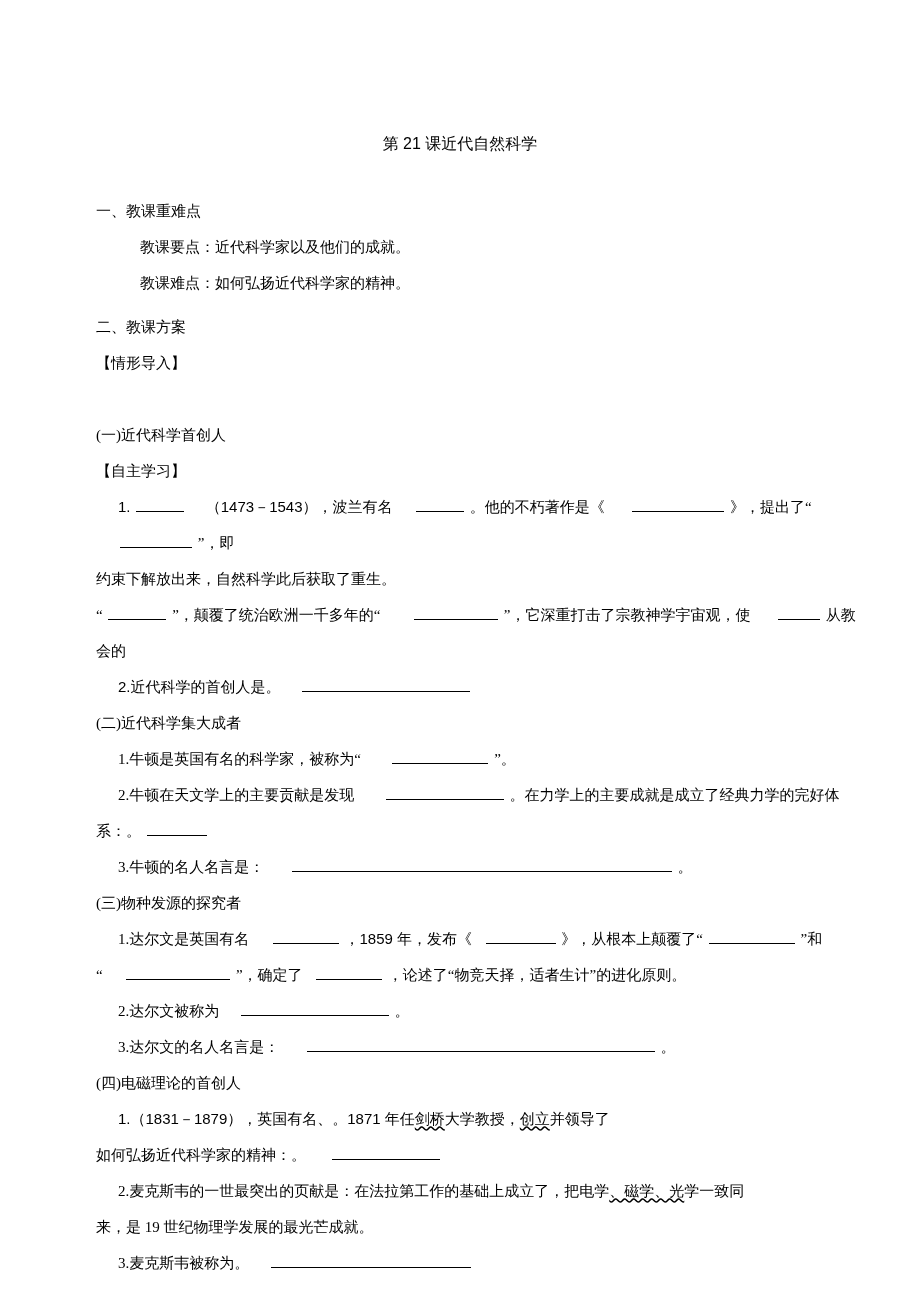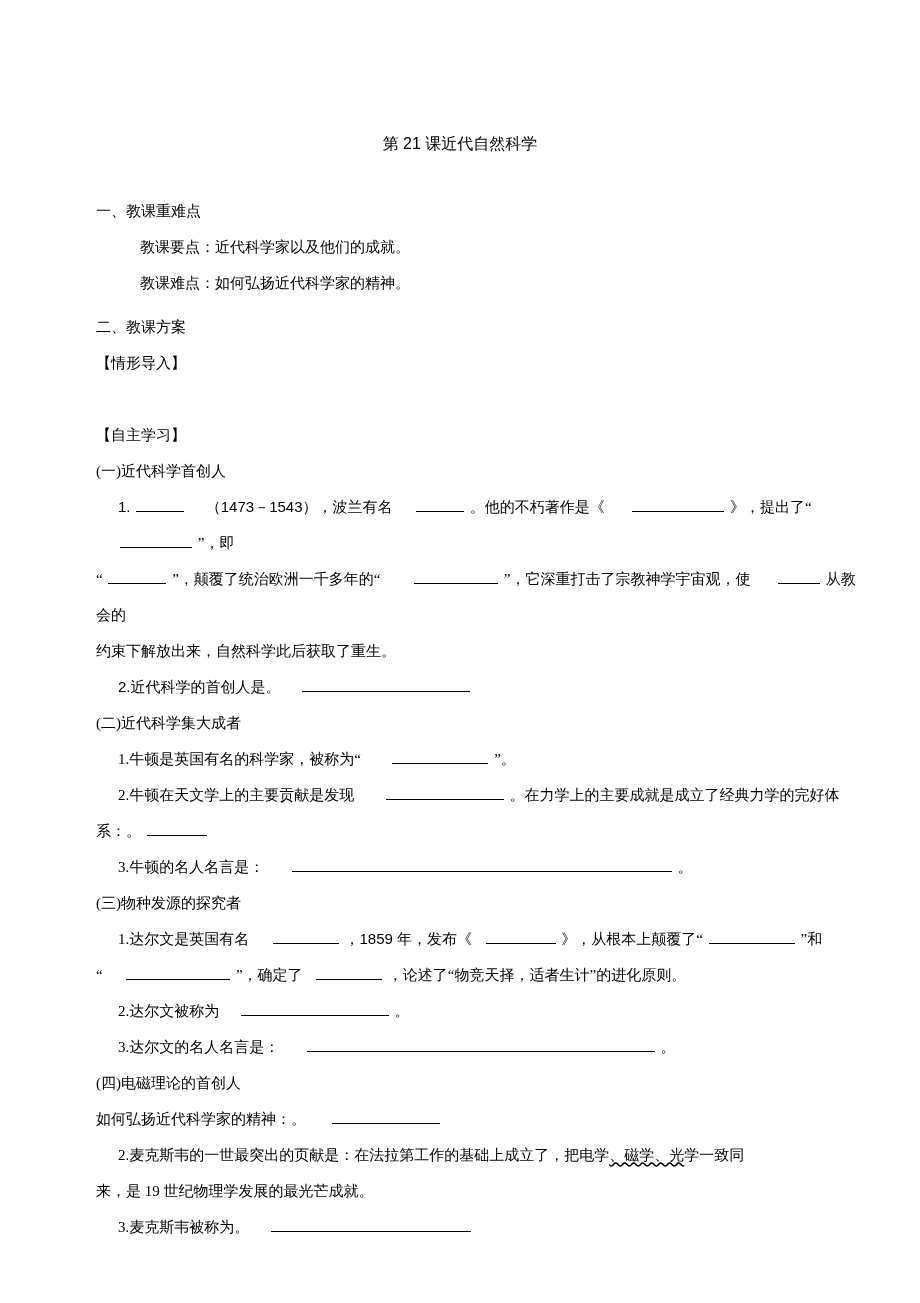--- a/index.html
+++ b/index.html
@@ -66,9 +66,9 @@
   <div class="row h1">二、教课方案</div>
   <div class="row">【情形导入】</div>
   <div class="section-gap"></div>
+  <div class="row">(一)近代科学首创人</div>
+
   <div class="row">【自主学习】</div>
-
-  <div class="row">(一)近代科学首创人</div>
 
   <div class="row indent2">
     <span class="arial">1.</span>

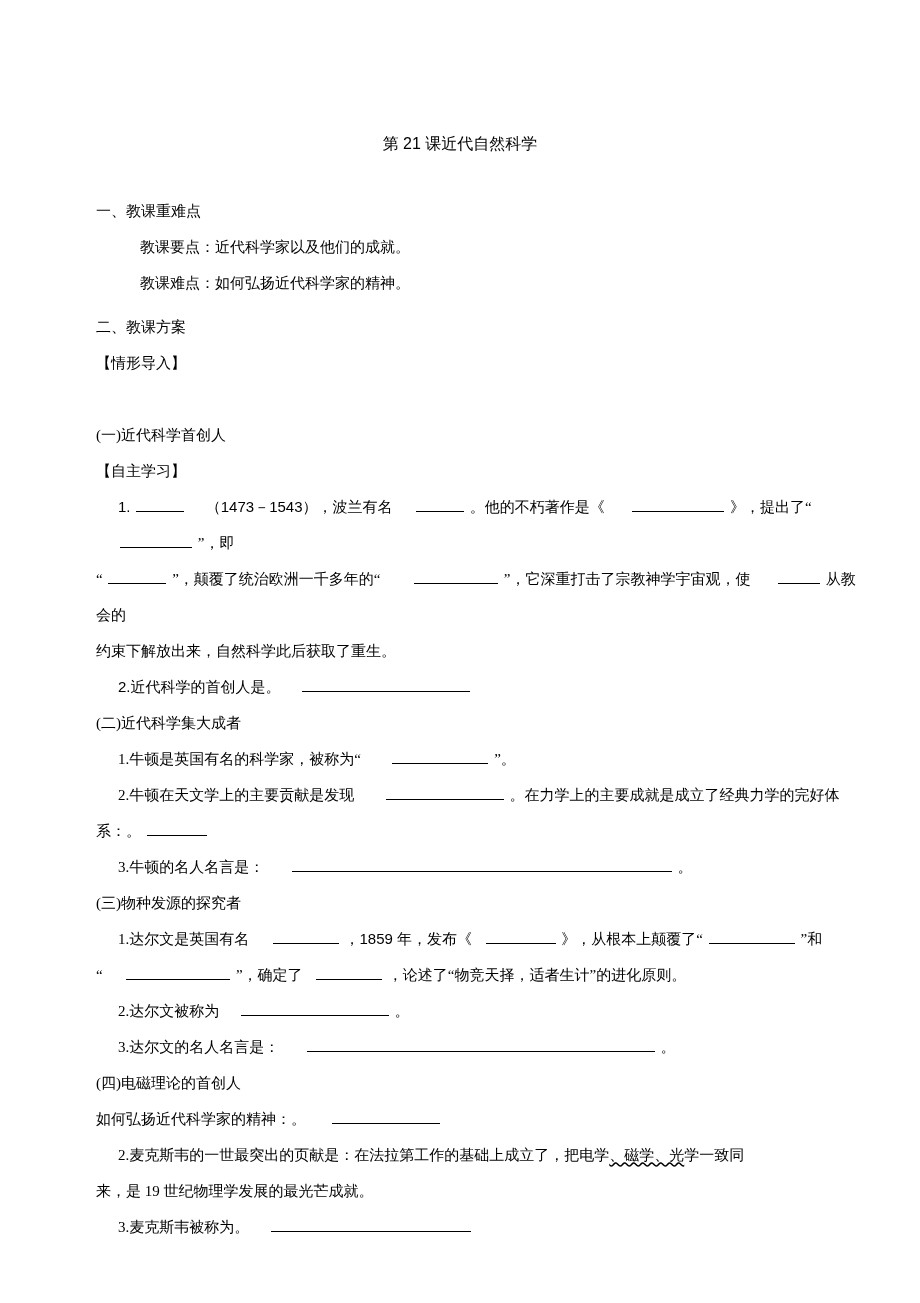--- a/index.html
+++ b/index.html
@@ -85,6 +85,7 @@
     <span class="blank" style="width:72px"></span>
     <span>”，即</span>
   </div>
+  <div class="row continued">约束下解放出来，自然科学此后获取了重生。</div>
   <div class="row continued">
     <span>“</span>
     <span class="blank" style="width:58px"></span>
@@ -96,7 +97,6 @@
     <span class="blank" style="width:42px"></span>
     <span>从教会的</span>
   </div>
-  <div class="row continued">约束下解放出来，自然科学此后获取了重生。</div>
 
   <div class="row indent2">
     <span class="arial">2.近代科学的首创人是。</span>

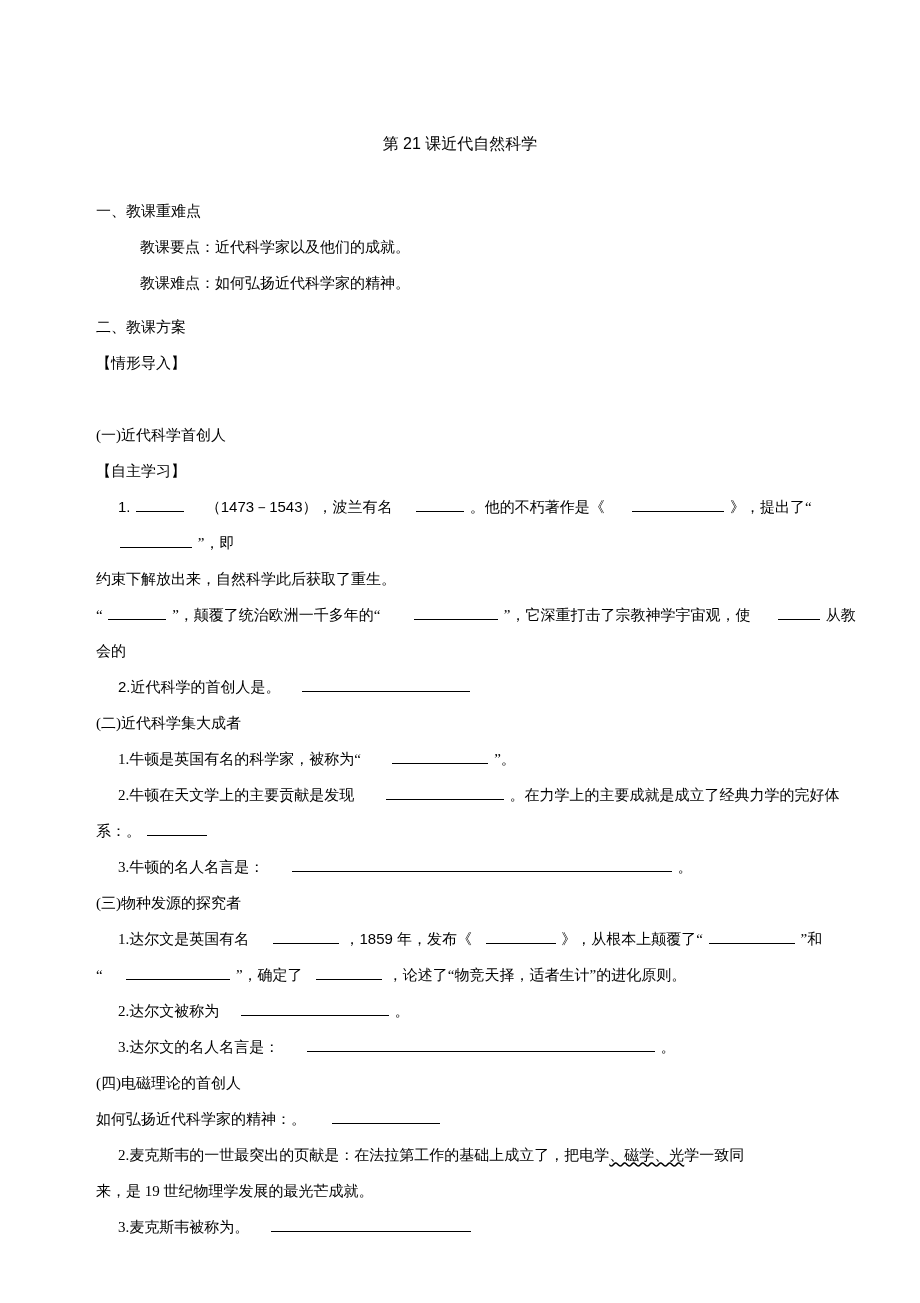--- a/index.html
+++ b/index.html
@@ -170,6 +170,9 @@
 
   <div class="row">(四)电磁理论的首创人</div>
 
+  <div class="row indent2 fsong">
+    <span class="arial">1.（1831－1879），英国有名、。1871 年任</span><span class="wavy">剑桥</span><span>大学教授，</span><span class="wavy">创立</span><span>并领导了</span>
+  </div>
   <div class="row continued fsong">
     <span>如何弘扬近代科学家的精神：。</span>
     <span class="gap" style="width:16px"></span>

